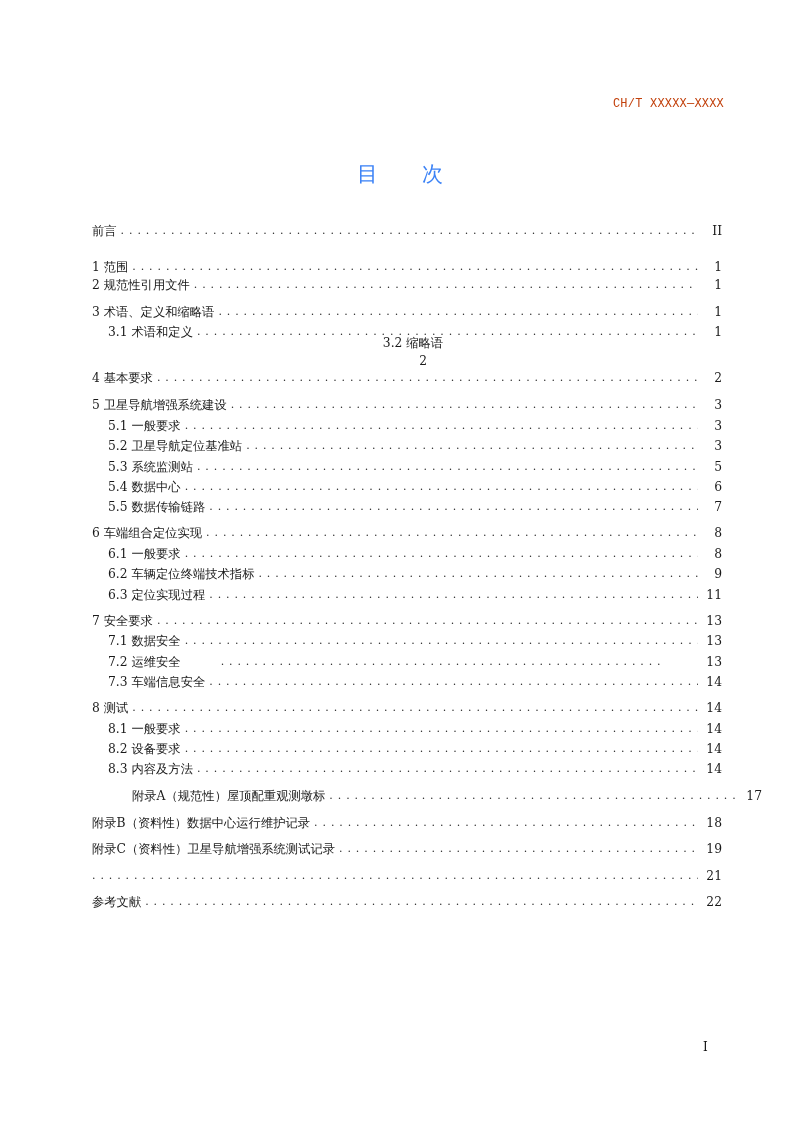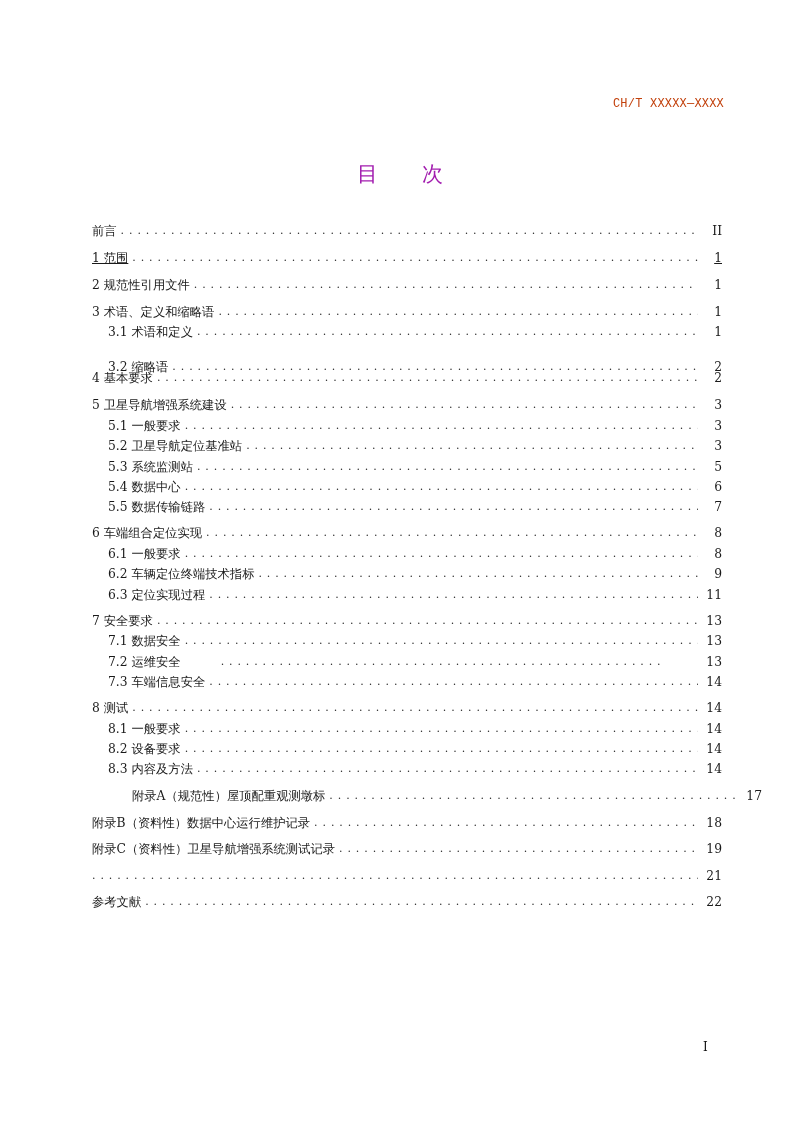--- a/index.html
+++ b/index.html
@@ -8,7 +8,7 @@
   .header-code { position: absolute; top: 97px; right: 76px; font-family: "Liberation Mono", "DejaVu Sans Mono", monospace;
                  font-size: 12px; letter-spacing: 0.2px; color: #c2410c; }
   .title { position: absolute; top: 160px; left: 0; width: 800px; text-align: center;
-           font-family: "DejaVu Sans", "Liberation Sans", sans-serif; font-size: 21px; color: #a21caf; }
+           font-family: "DejaVu Sans", "Liberation Sans", sans-serif; font-size: 21px; color: #3b82f6; }
   .title span { display: inline-block; }
   .title .gap { width: 44px; }
   .toc { position: absolute; left: 92px; width: 630px; top: 0; }

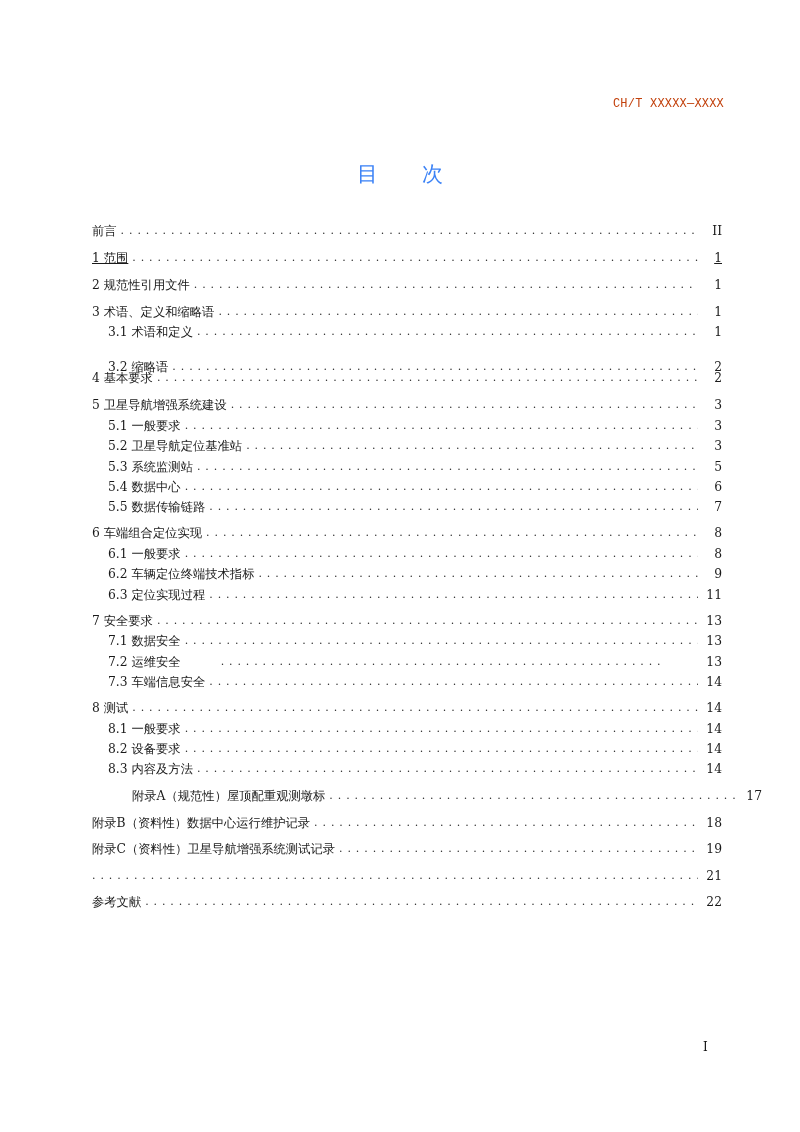--- a/index.html
+++ b/index.html
@@ -38,7 +38,7 @@
         <span class="toc-leader"></span>
         <span class="toc-page">II</span>
       </div>
-      <div class="toc-row" style="top: 249px; text-decoration: underline;">
+      <div class="toc-row" style="top: 258px;">
         <span class="toc-label">1 范围</span>
         <span class="toc-leader"></span>
         <span class="toc-page">1</span>

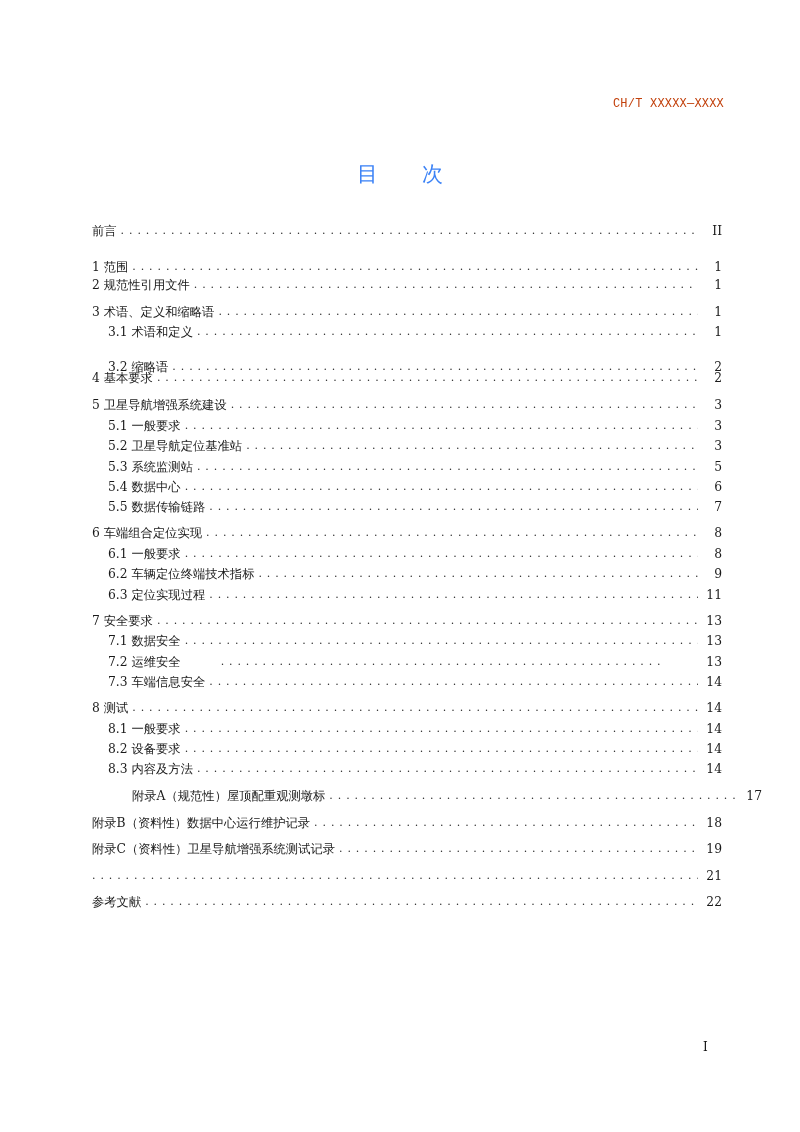--- a/index.html
+++ b/index.html
@@ -58,7 +58,7 @@
         <span class="toc-leader"></span>
         <span class="toc-page">1</span>
       </div>
-      <div class="toc-row l2" style="top: 358px;">
+      <div class="toc-row l2" style="top: 334px; flex-direction: column;">
         <span class="toc-label">3.2 缩略语</span>
         <span class="toc-leader"></span>
         <span class="toc-page">2</span>

